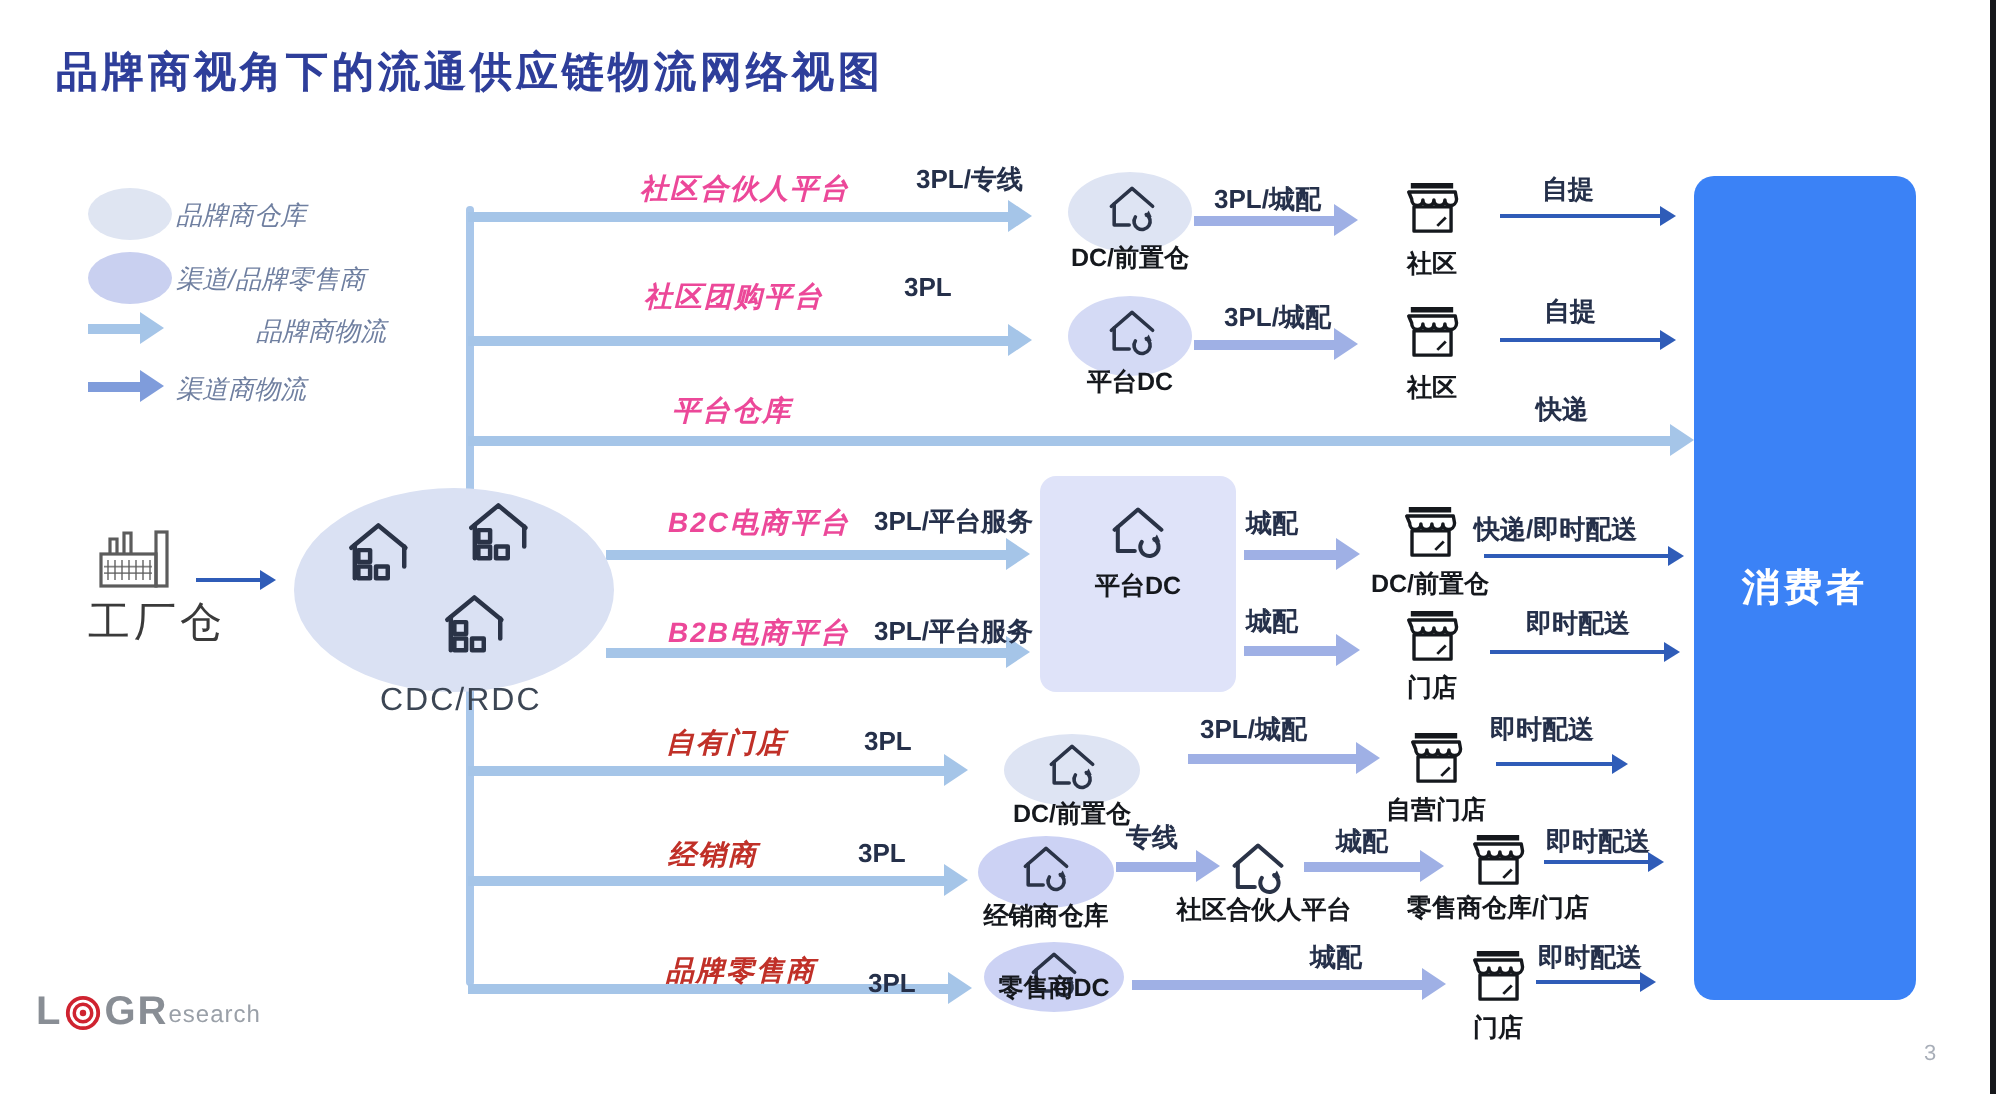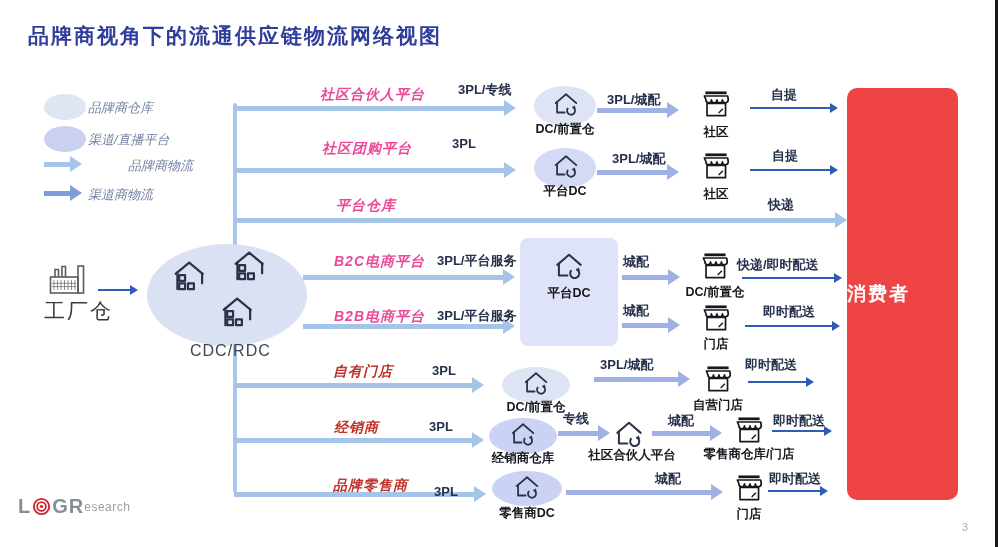--- a/index.html
+++ b/index.html
@@ -48,7 +48,7 @@
   <div class="ell" style="left:44px;top:94px;width:42px;height:26px;background:#dfe5f2;"></div>
   <div class="lbl-legend" style="left:88px;top:99px;">品牌商仓库</div>
   <div class="ell" style="left:44px;top:126px;width:42px;height:26px;background:#c9d0f0;"></div>
-  <div class="lbl-legend" style="left:88px;top:131px;">渠道/直播平台</div>
+  <div class="lbl-legend" style="left:88px;top:131px;">渠道/品牌零售商</div>
   <div class="ar c-brand" style="left:44px;top:156px;width:38px;">
       <div class="bar"></div>
       <div class="head"></div>

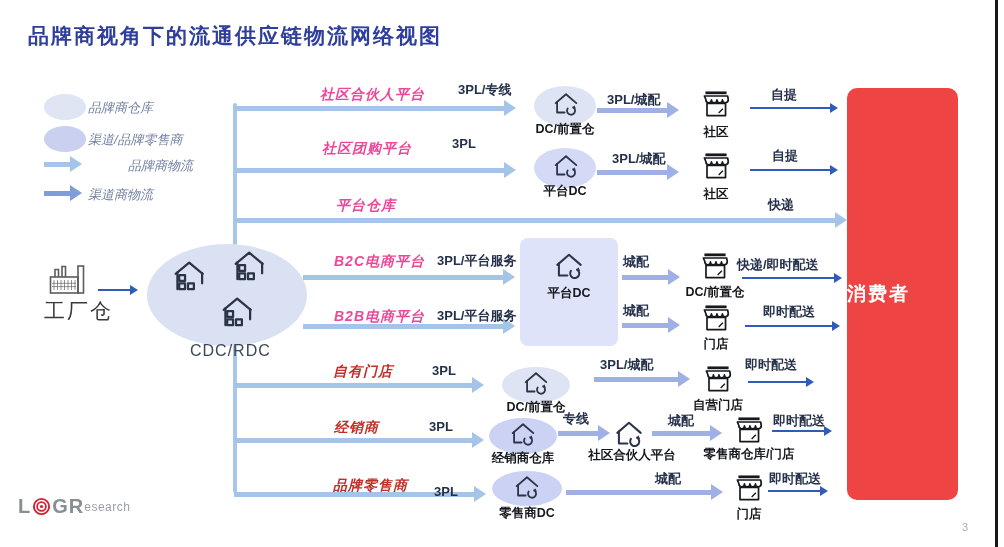--- a/index.html
+++ b/index.html
@@ -27,7 +27,7 @@
   .trunk{position:absolute;background:#a9c7ea;border-radius:2px;}
   .lbl-cdc{position:absolute;font-size:16px;color:#3c4654;letter-spacing:1px;white-space:nowrap;}
   .lbl-factory{position:absolute;font-size:21px;color:#3a3a3a;letter-spacing:2px;white-space:nowrap;}
-  .consumer{position:absolute;background:#ef4444;border-radius:10px;display:flex;align-items:center;}
+  .consumer{position:absolute;background:#3b82f6;border-radius:10px;display:flex;align-items:center;justify-content:center;}
   .consumer span{color:#fff;font-size:19px;font-weight:bold;letter-spacing:2px;}
   .pdcbox{position:absolute;background:#dfe3f9;border-radius:8px;}
   .pagenum{position:absolute;font-size:11px;color:#a8aeb8;}

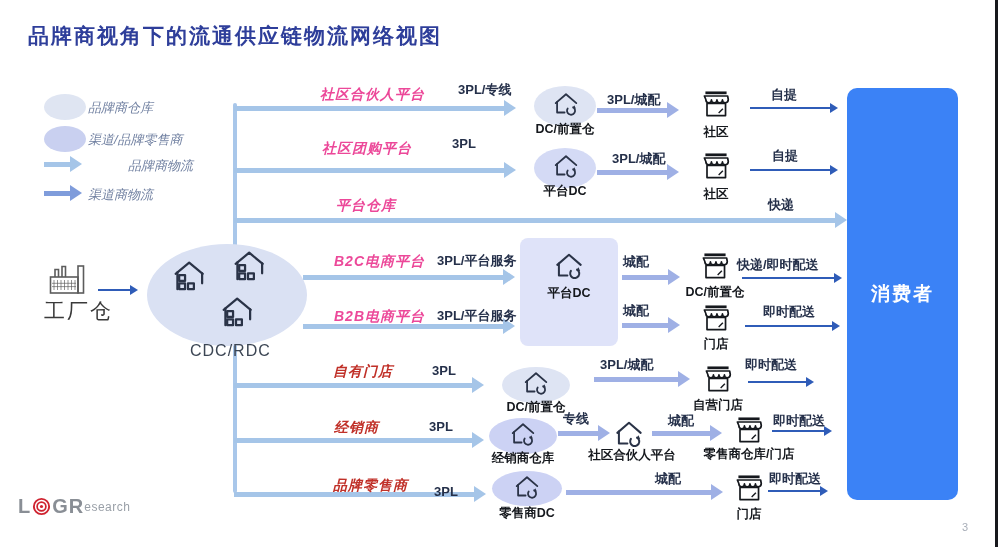--- a/index.html
+++ b/index.html
@@ -334,7 +334,7 @@
         </g>
         <path d="M24.9 16.2 l1.6 3.5 -3.7 -0.3 z" fill="#2a3347"></path>
       </svg></div>
-  <div class="lbl-node" style="left:492px;top:505px;width:70px;">零售商DC</div>
+  <div class="lbl-node" style="left:492px;top:486px;width:70px;">零售商DC</div>
   <div class="icon" style="left:731px;top:472px;width:36px;height:34px;"><svg viewBox="0 0 34 32" width="100%" height="100%">
         <g fill="none" stroke="#15181d" stroke-width="1.6" stroke-linejoin="round">
           <path d="M7 4.5 H27" stroke-width="2.6"></path>

